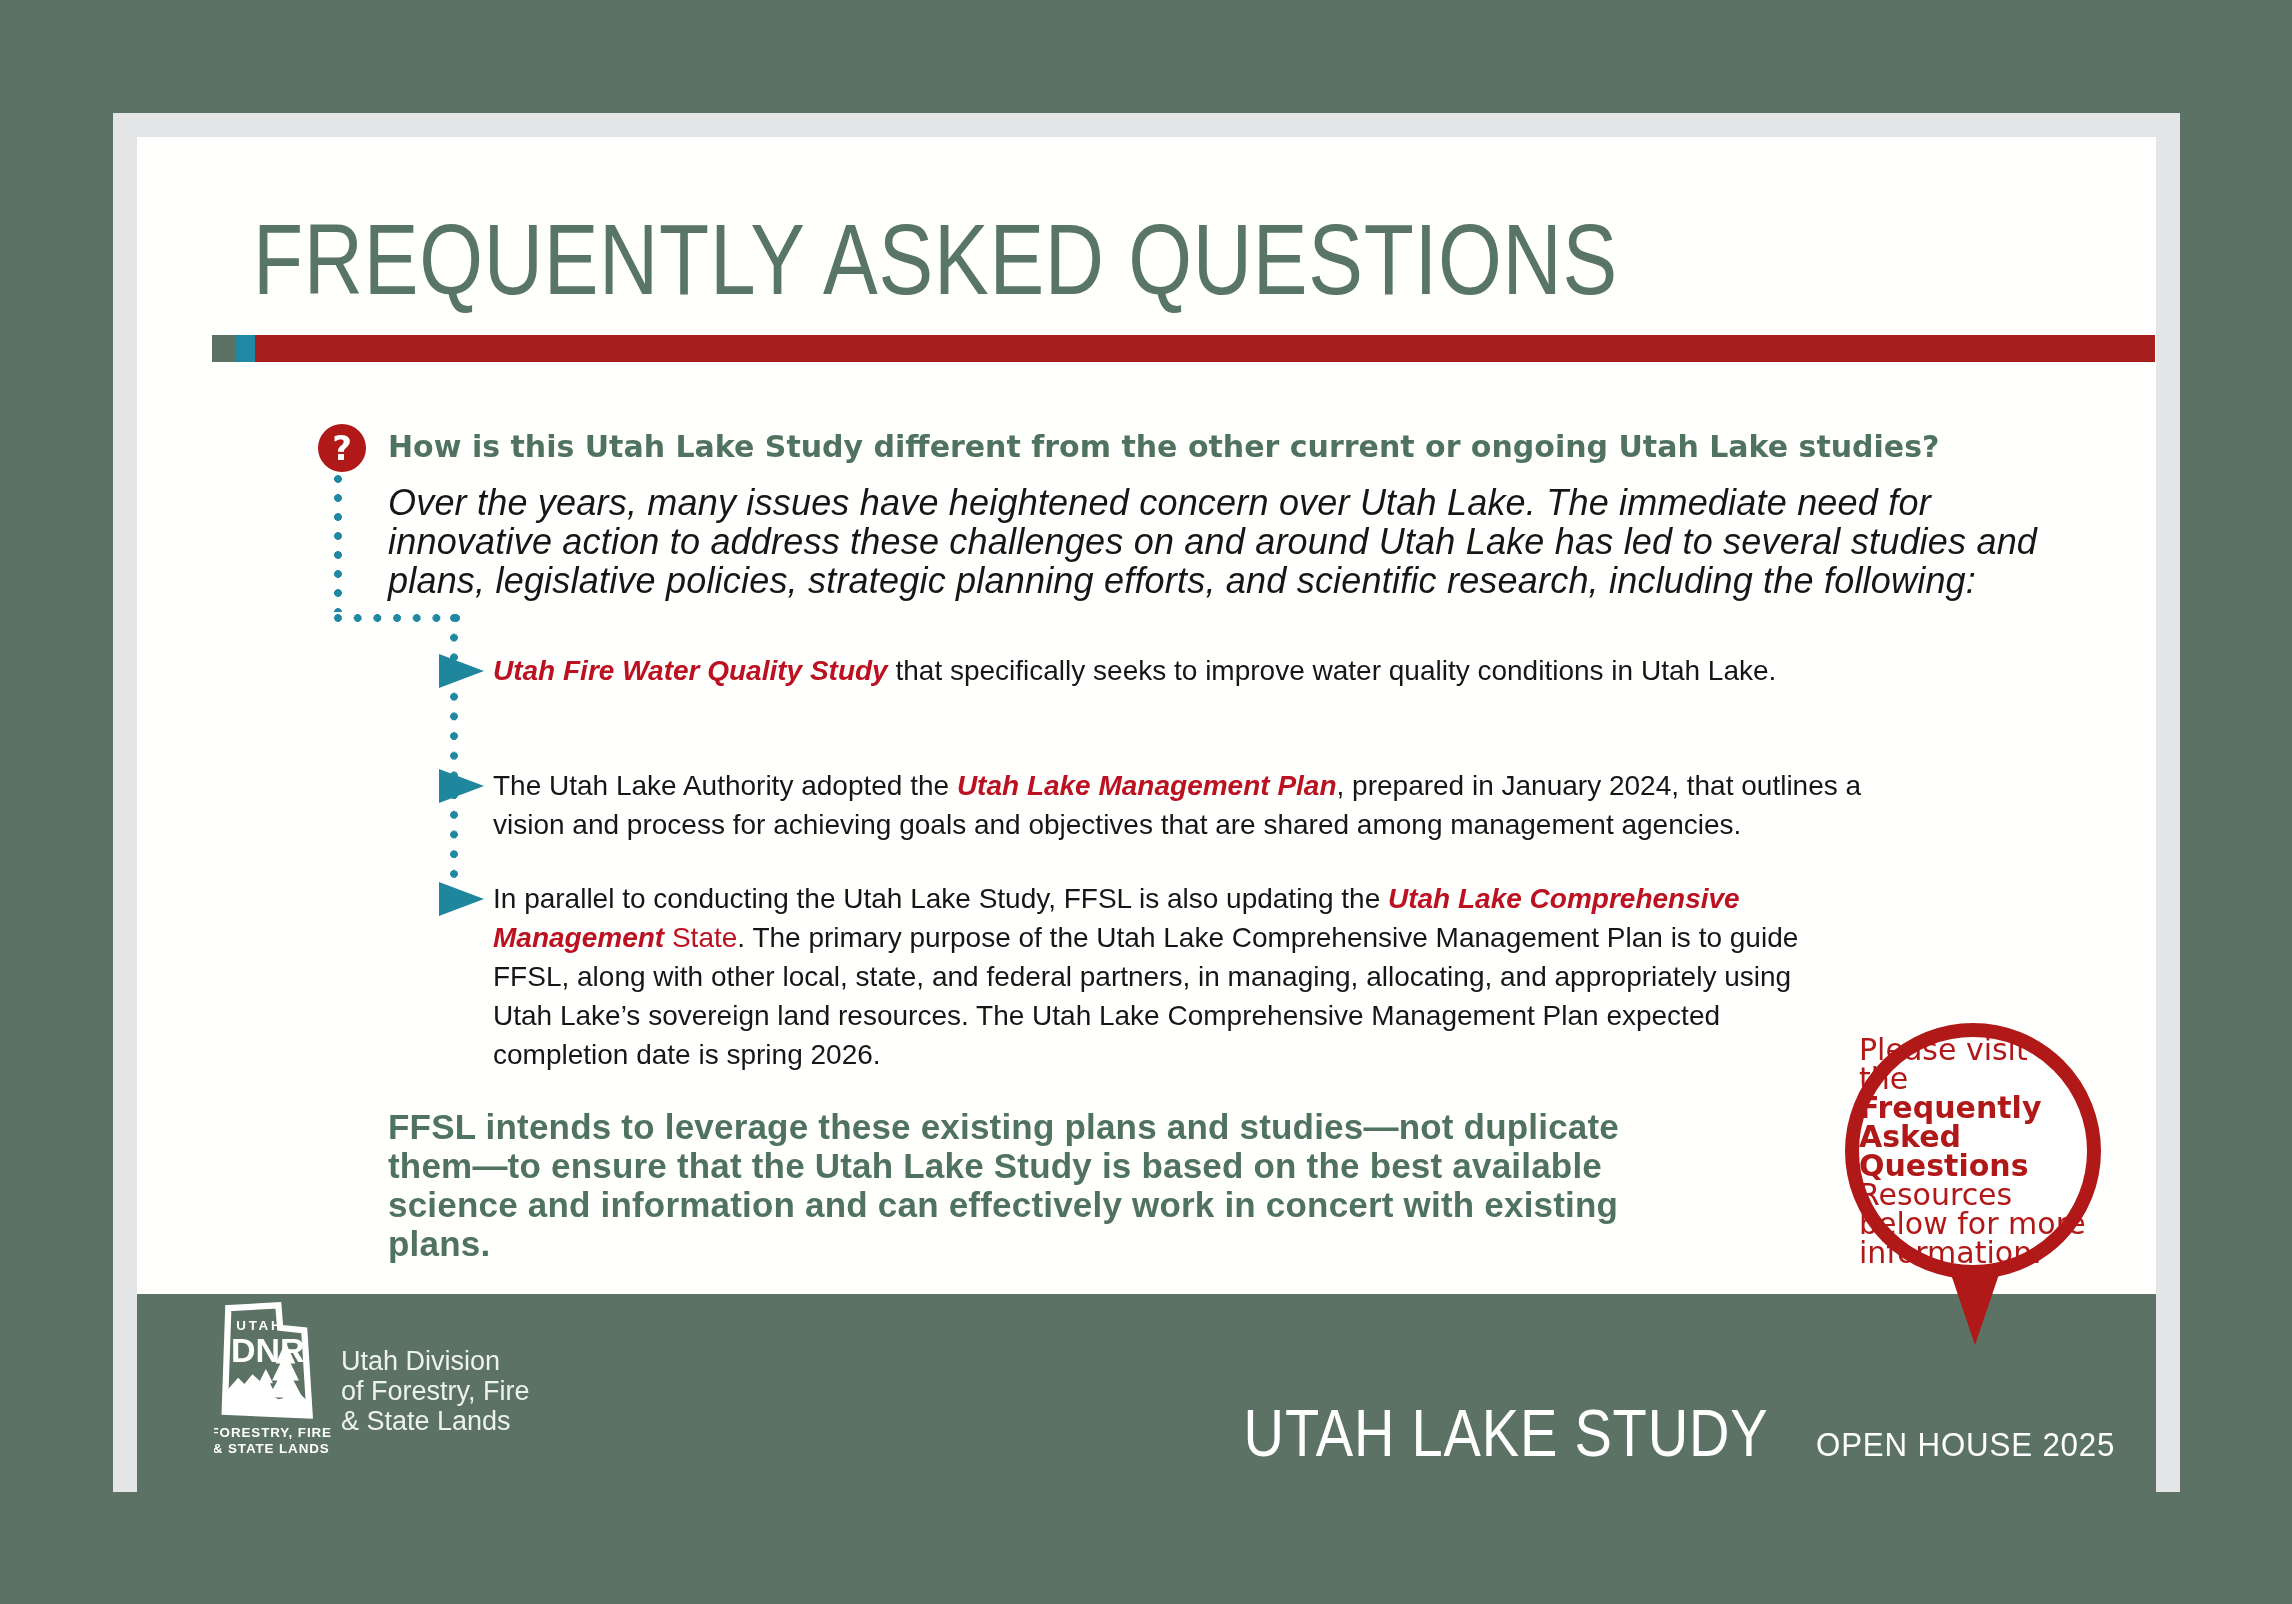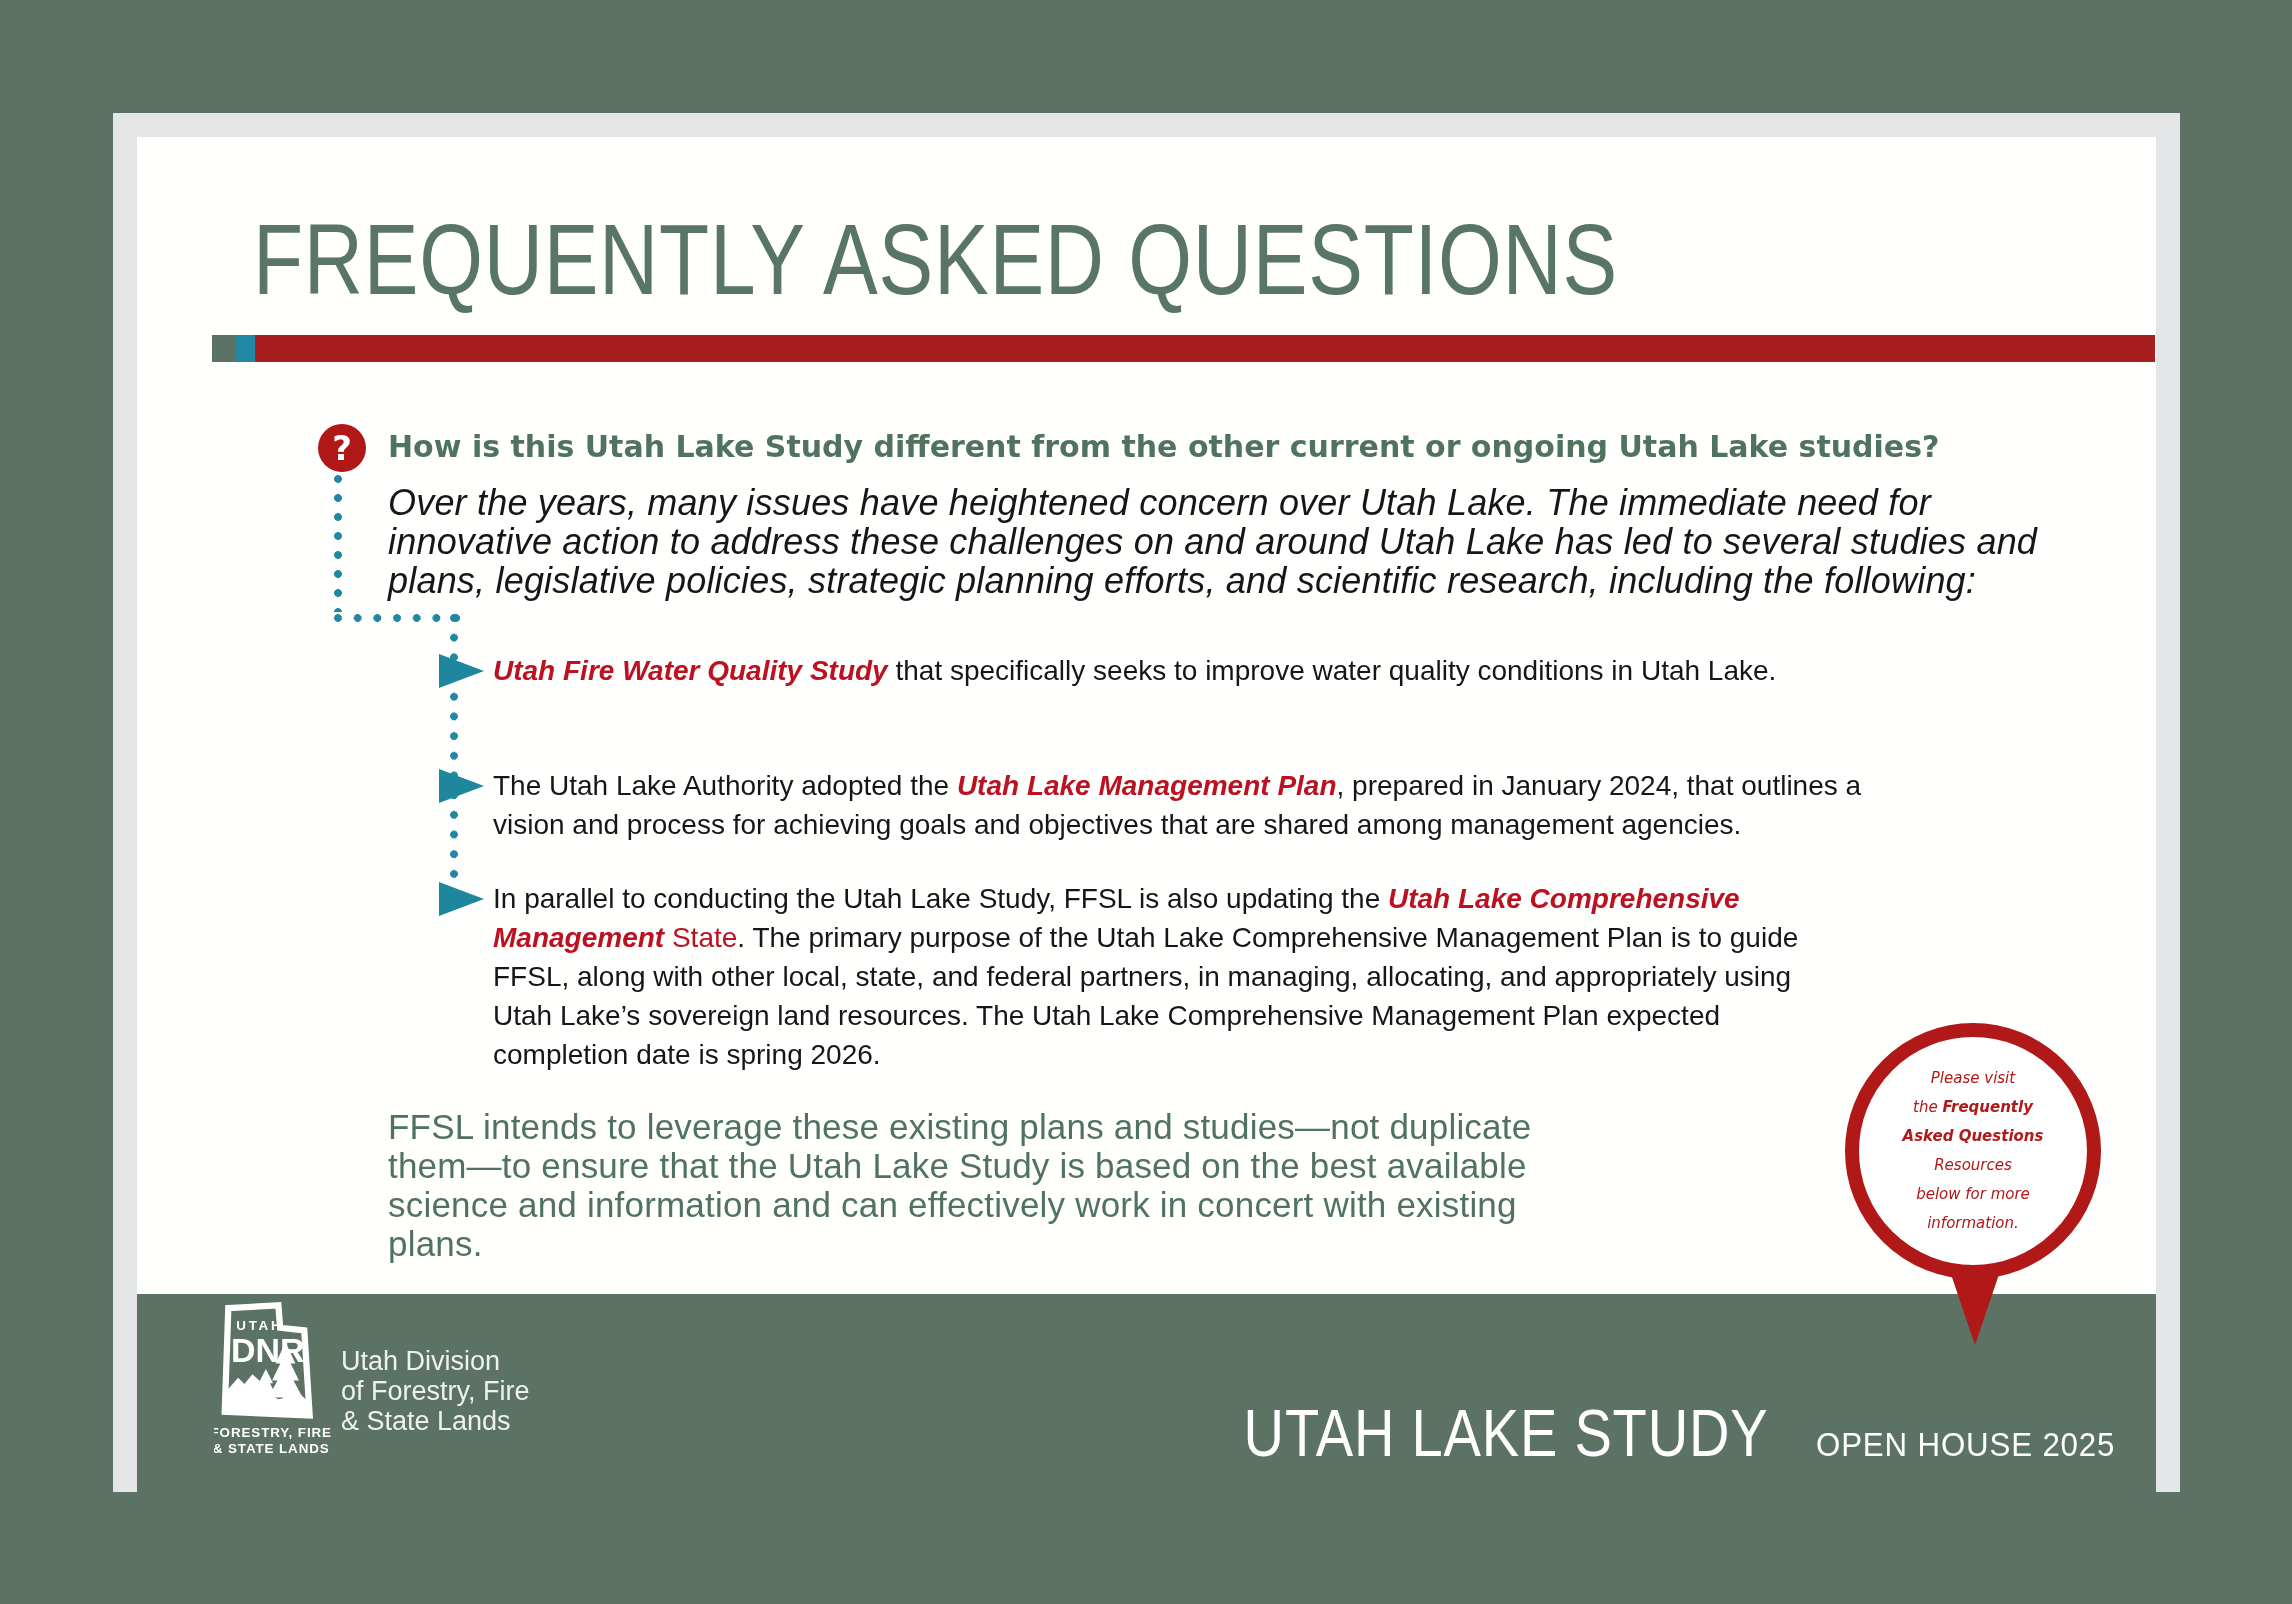--- a/index.html
+++ b/index.html
@@ -51,8 +51,8 @@
     background:var(--accent-red);clip-path:polygon(10% 0,90% 0,50% 100%);}
   .callout{position:absolute;left:1708px;top:886px;width:256px;height:256px;border-radius:50%;
     border:14.3px solid var(--accent-red);background:#fff;z-index:3;display:flex;align-items:center;justify-content:center;}
-  .callout-text{font-family:"DejaVu Sans",sans-serif;font-size:15px;line-height:29px;color:var(--accent-red);
-    text-align:center;white-space:pre-line;font-style:italic;}
+  .callout-text{font-family:"DejaVu Sans",sans-serif;font-size:30px;line-height:29px;color:var(--accent-red);
+    white-space:pre-line;}
 
   .footer{position:absolute;left:0;top:1157px;width:2019px;height:209px;background:var(--background);z-index:1;}
   .logo{position:absolute;left:77px;top:5.4px;}

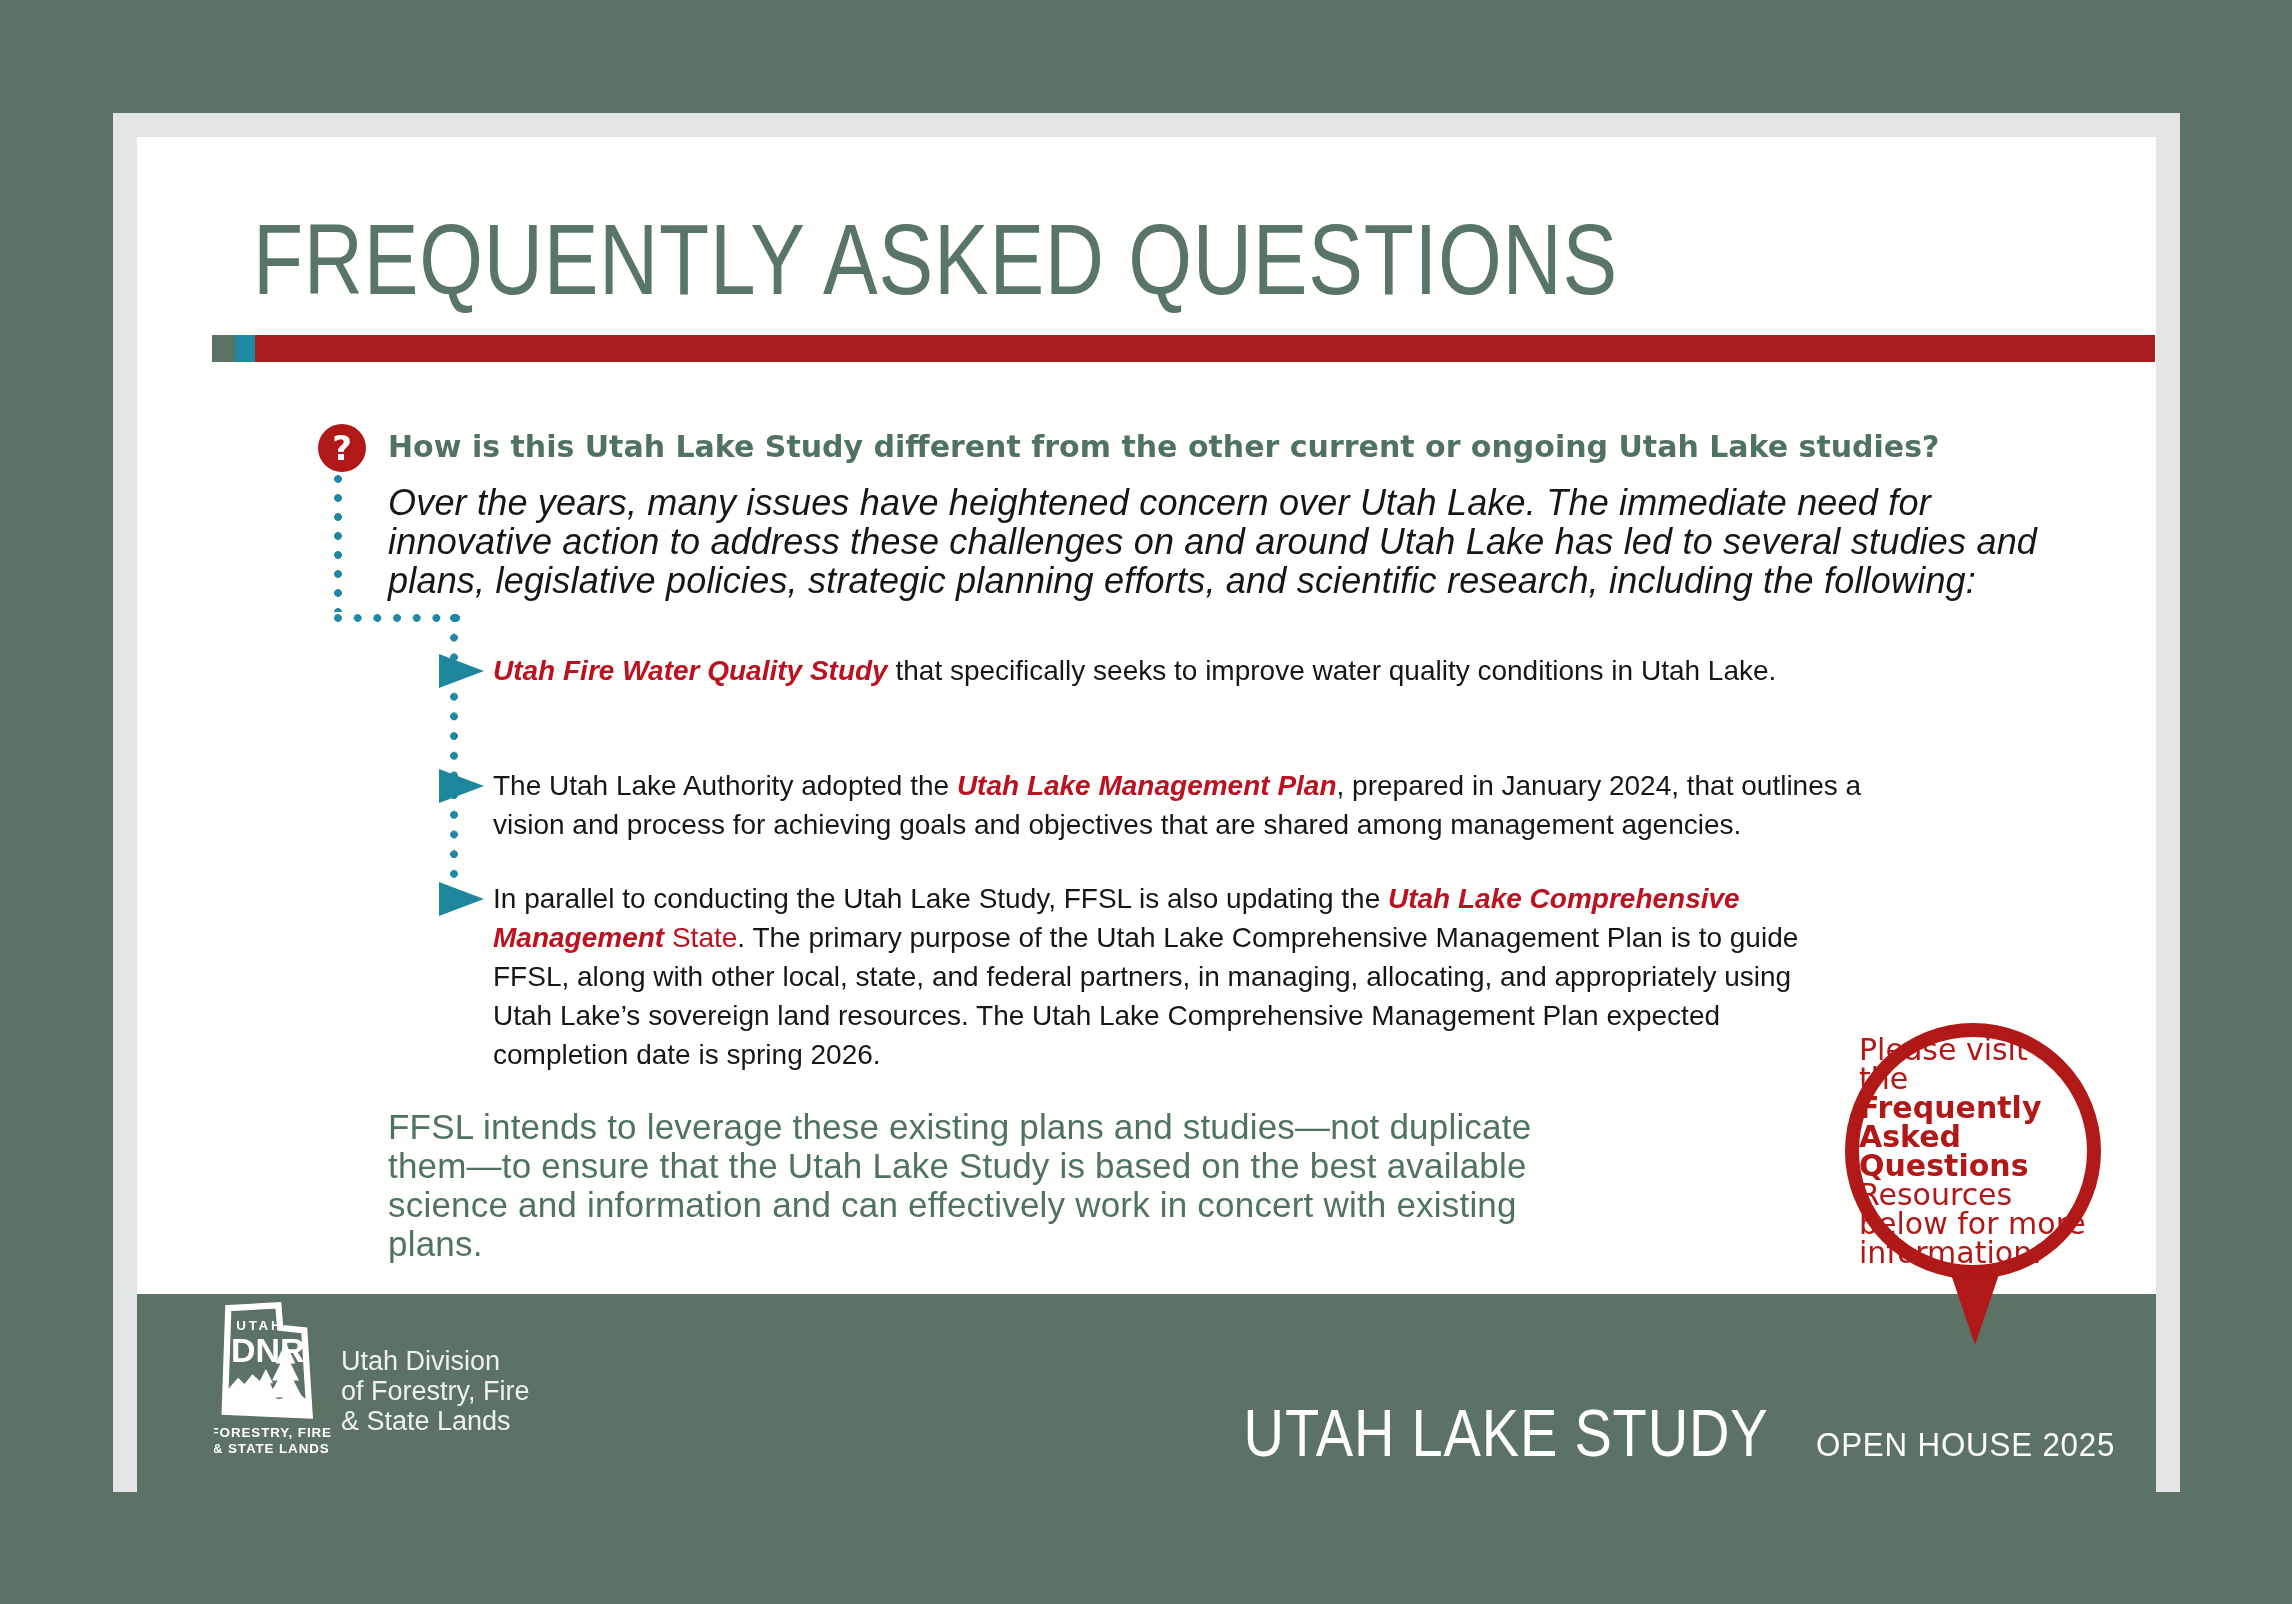--- a/index.html
+++ b/index.html
@@ -44,7 +44,7 @@
   .red{color:var(--text-red);}
   .b{font-weight:bold;}
 
-  .conclusion{position:absolute;left:251px;top:970px;width:1433px;font-weight:normal;
+  .conclusion{position:absolute;left:251px;top:970px;width:1433px;font-weight:bold;
     font-size:35px;line-height:39px;color:var(--heading-green);white-space:pre-line;letter-spacing:0.2px;}
 
   .callout-tail{position:absolute;left:1793px;top:1102px;width:90px;height:106px;z-index:2;

